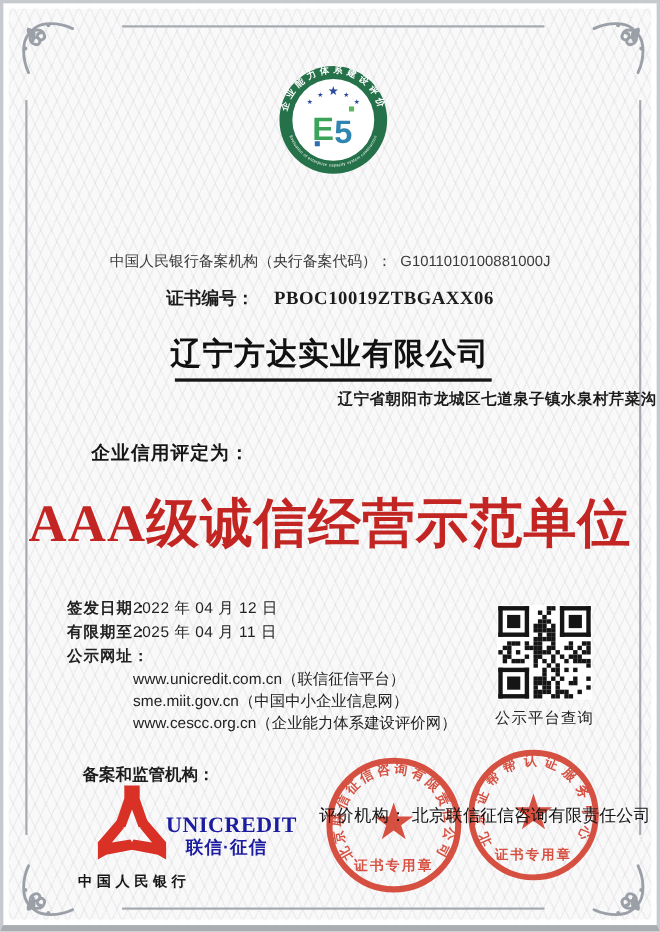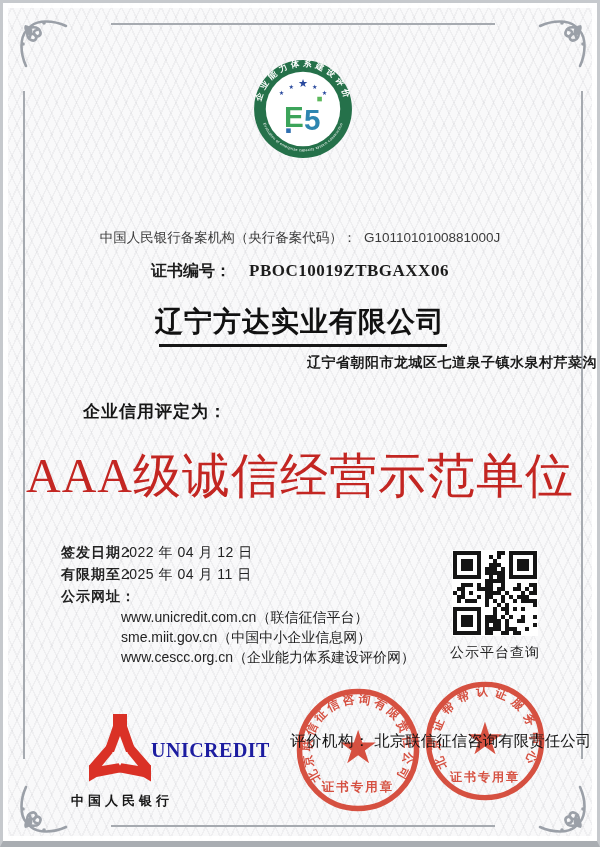--- a/index.html
+++ b/index.html
@@ -30,7 +30,7 @@
   .company-underline{left:156px;top:341px;width:288px;height:3px;background:#161616;}
   .address{left:0;width:100%;top:351px;font-size:14px;font-weight:bold;color:#1b1b1b;font-family:"Liberation Serif",serif;letter-spacing:0.5px;text-align:right;}
   .rating-intro{left:80px;top:397px;font-size:17px;font-weight:bold;color:#161616;font-family:"Liberation Serif",serif;letter-spacing:1px;}
-  .grade{left:0;width:100%;top:441px;font-size:48px;font-weight:normal;color:#c32622;font-family:"Liberation Serif",serif;letter-spacing:1px;}
+  .grade{left:0;width:100%;top:441px;font-size:48px;font-weight:bold;color:#c32622;font-family:"Liberation Serif",serif;letter-spacing:1px;}
   
   .drow{left:58px;font-size:14px;color:#222;}
   .drow .lbl{font-weight:bold;letter-spacing:1px;}

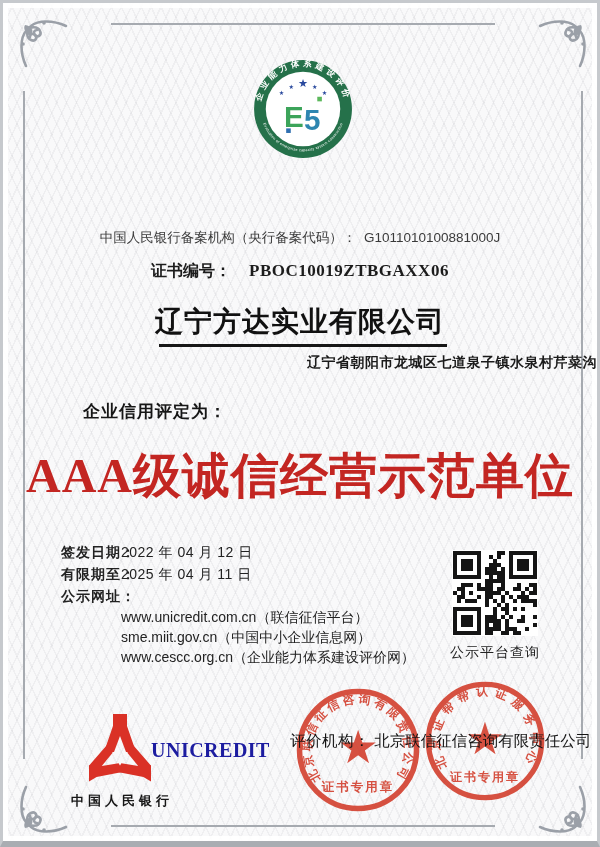--- a/index.html
+++ b/index.html
@@ -311,6 +311,7 @@
   </div>
   <div class="abs center qr-caption">公示平台查询</div>
 
+  <div class="abs filing">备案和监管机构：</div>
 
   <svg class="abs pbc-logo" width="62" height="72" viewBox="0 0 62 72">
     <defs>

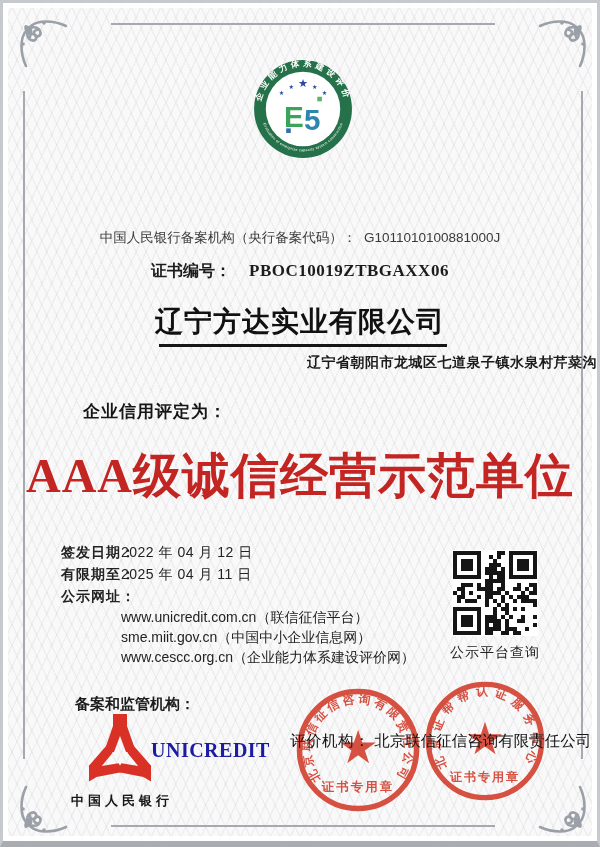--- a/index.html
+++ b/index.html
@@ -326,6 +326,7 @@
   <div class="abs center pbc-name">中国人民银行</div>
 
   <div class="abs center uc-en">UNICREDIT</div>
+  <div class="abs center uc-cn">联信·征信</div>
 
   <svg class="abs seal seal-left" width="126" height="126" viewBox="0 0 126 126">
     <circle cx="63" cy="63" r="58.5" fill="none" stroke="#d23a28" stroke-width="5.5"></circle>

